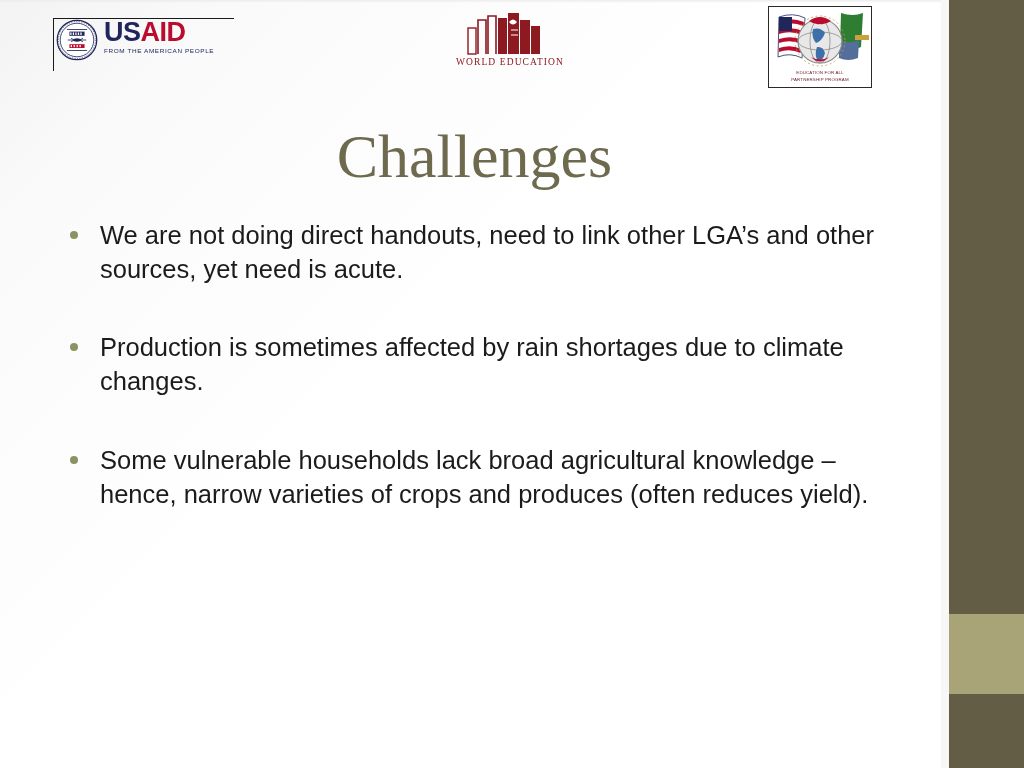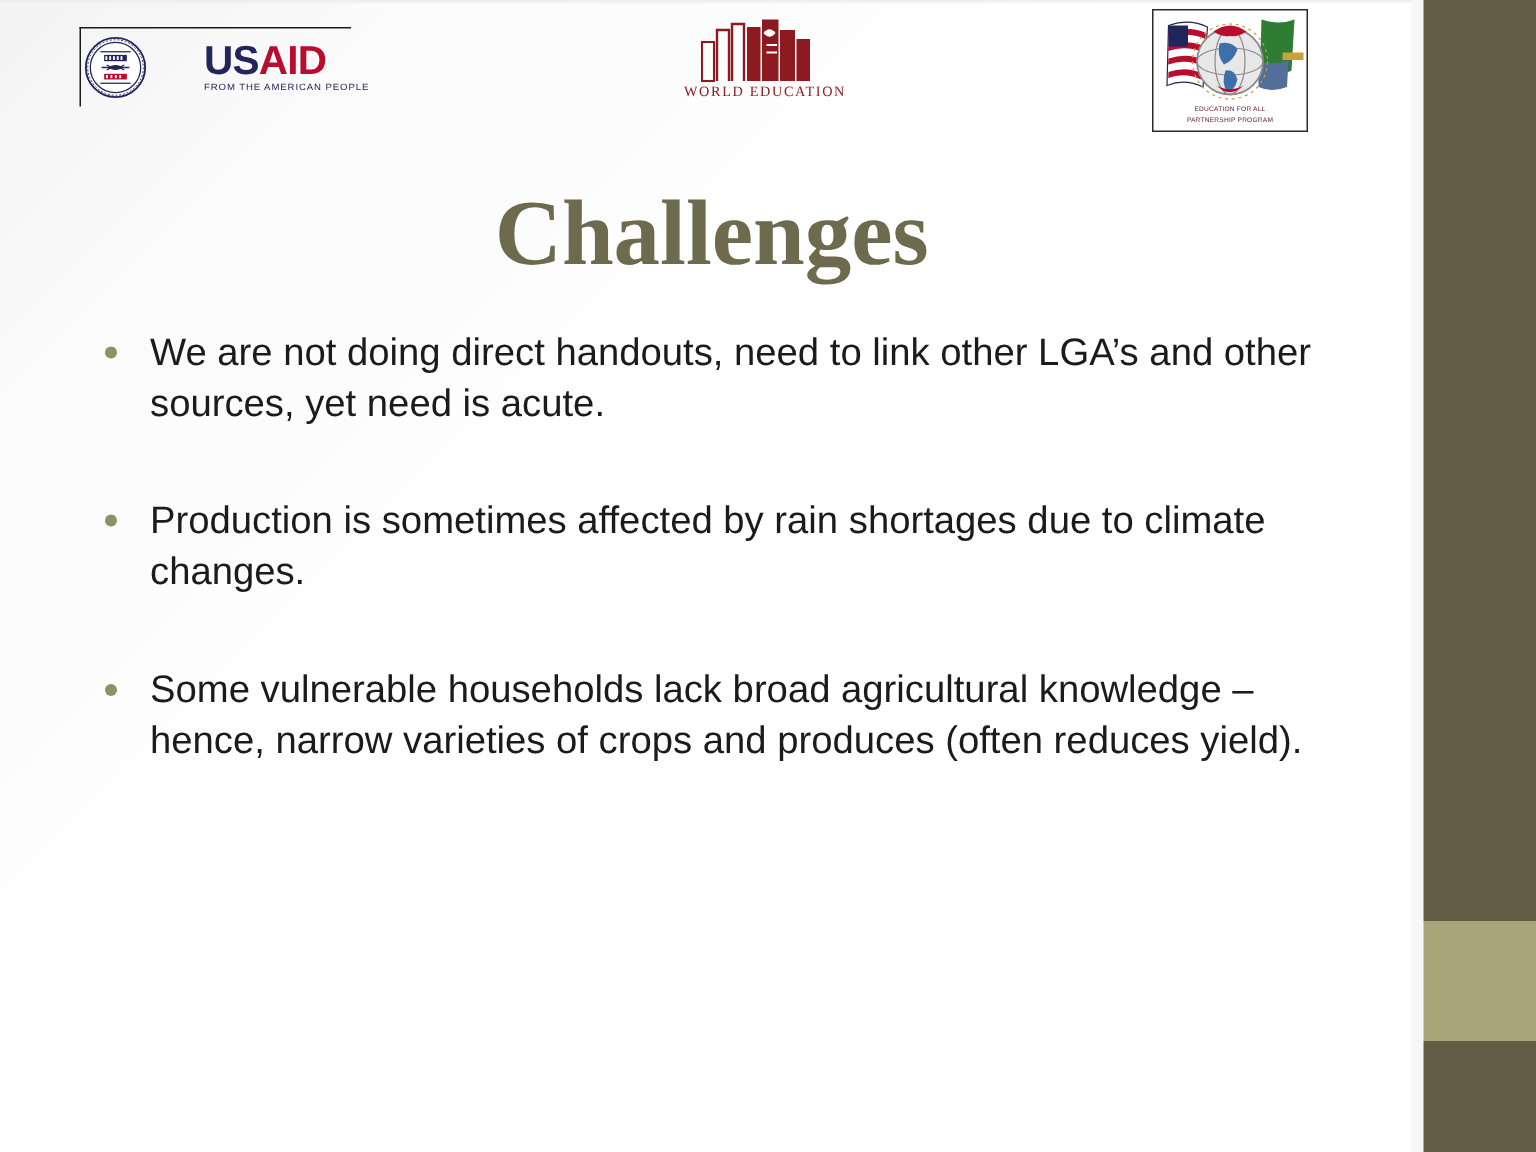--- a/index.html
+++ b/index.html
@@ -78,10 +78,8 @@
     width: 180px;
     height: 52px;
     display: flex;
-    align-items: center;
     border-top: 1px solid #1a1a1a;
     border-left: 1px solid #1a1a1a;
-    gap: 32px;
   }
   .usaid-seal {
     width: 42px;

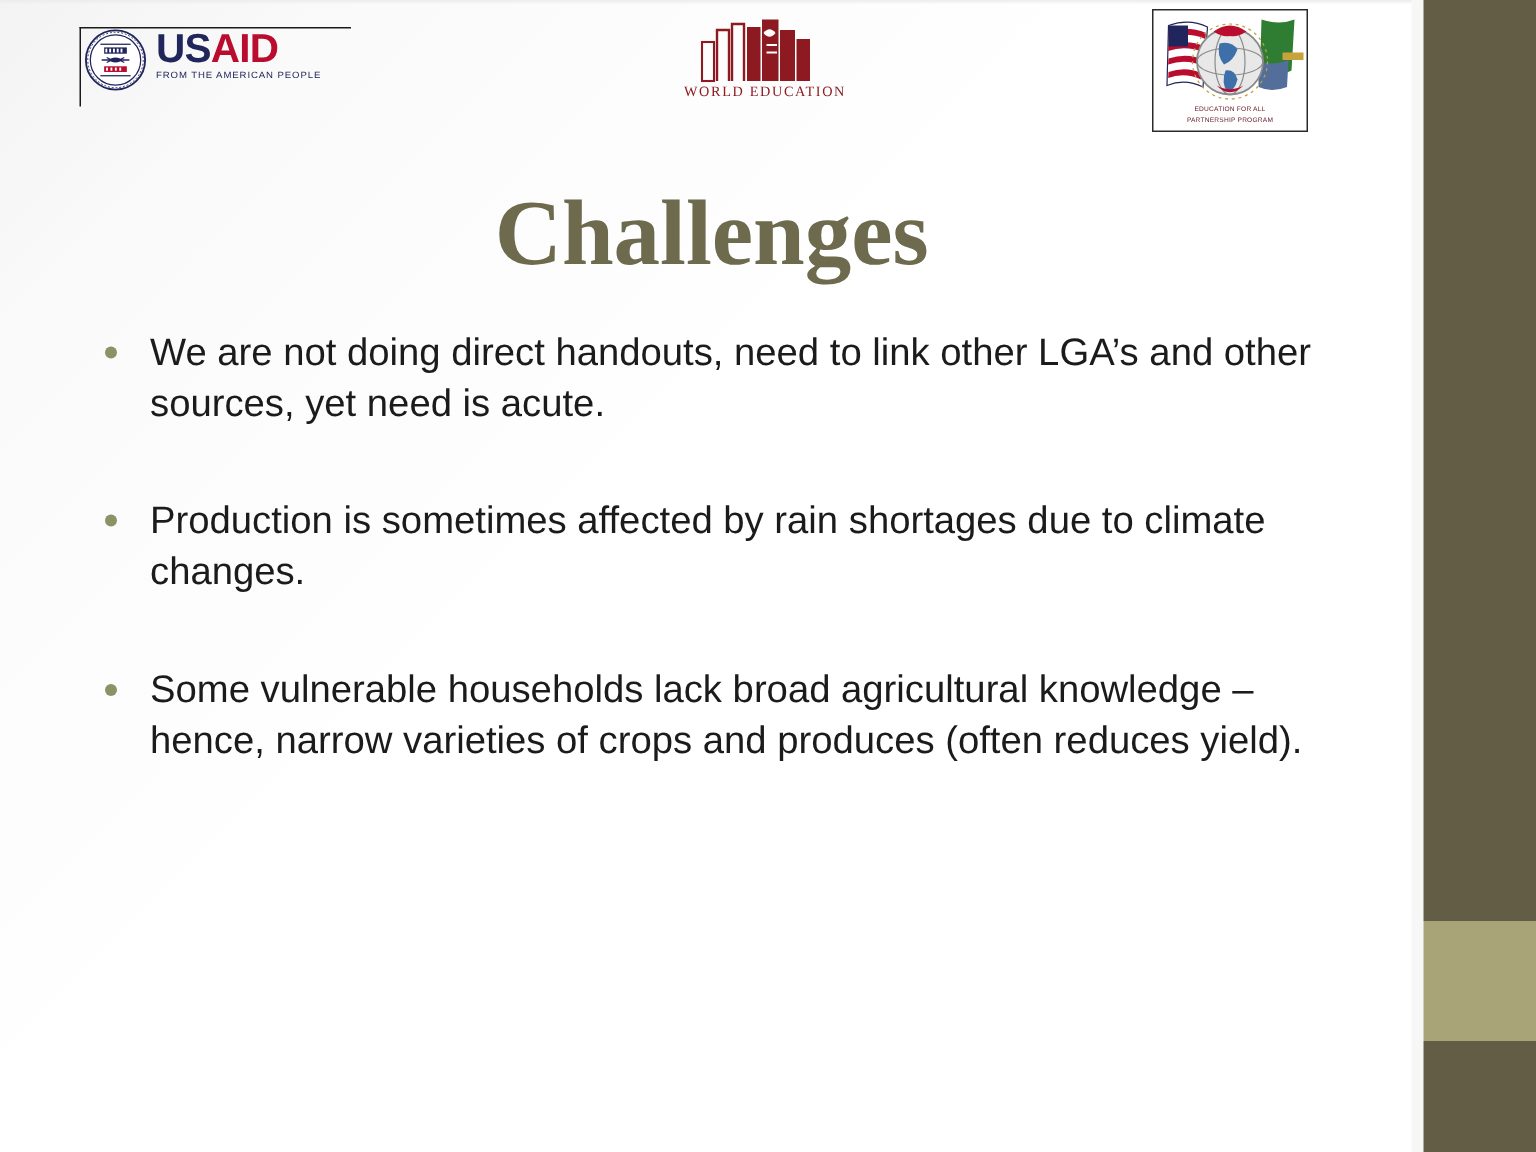--- a/index.html
+++ b/index.html
@@ -162,7 +162,7 @@
     font-size: 62px;
     line-height: 1.04;
     color: #6E6A4E;
-    font-weight: 700;
+    font-weight: 400;
   }
 
   

